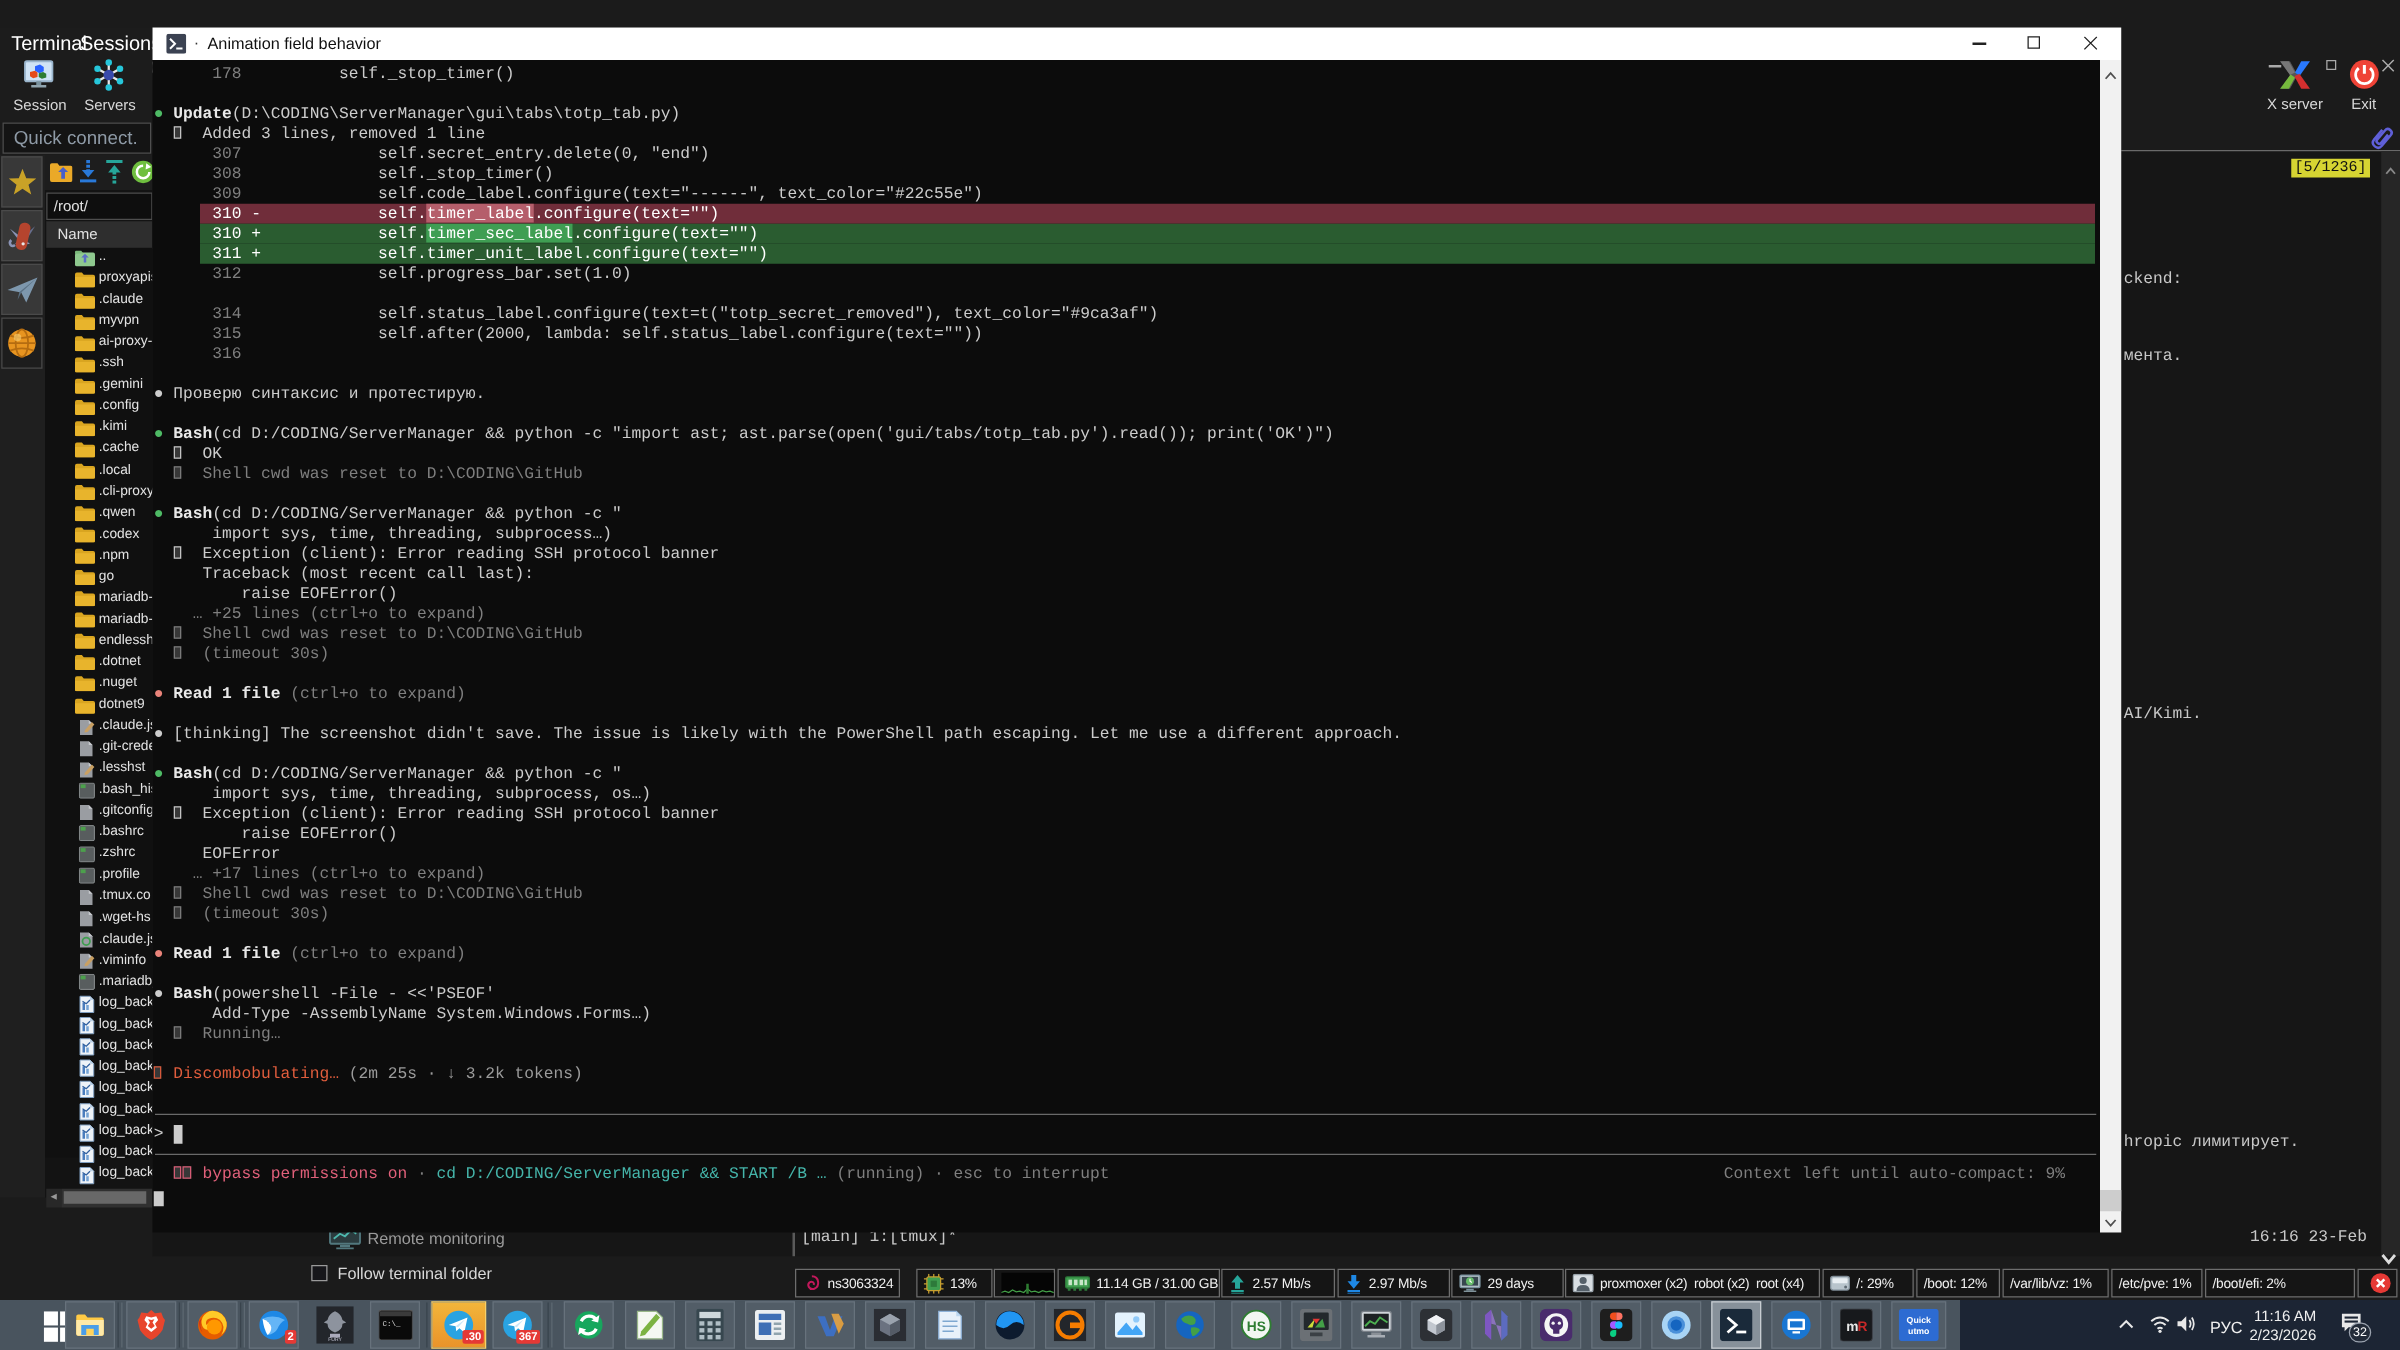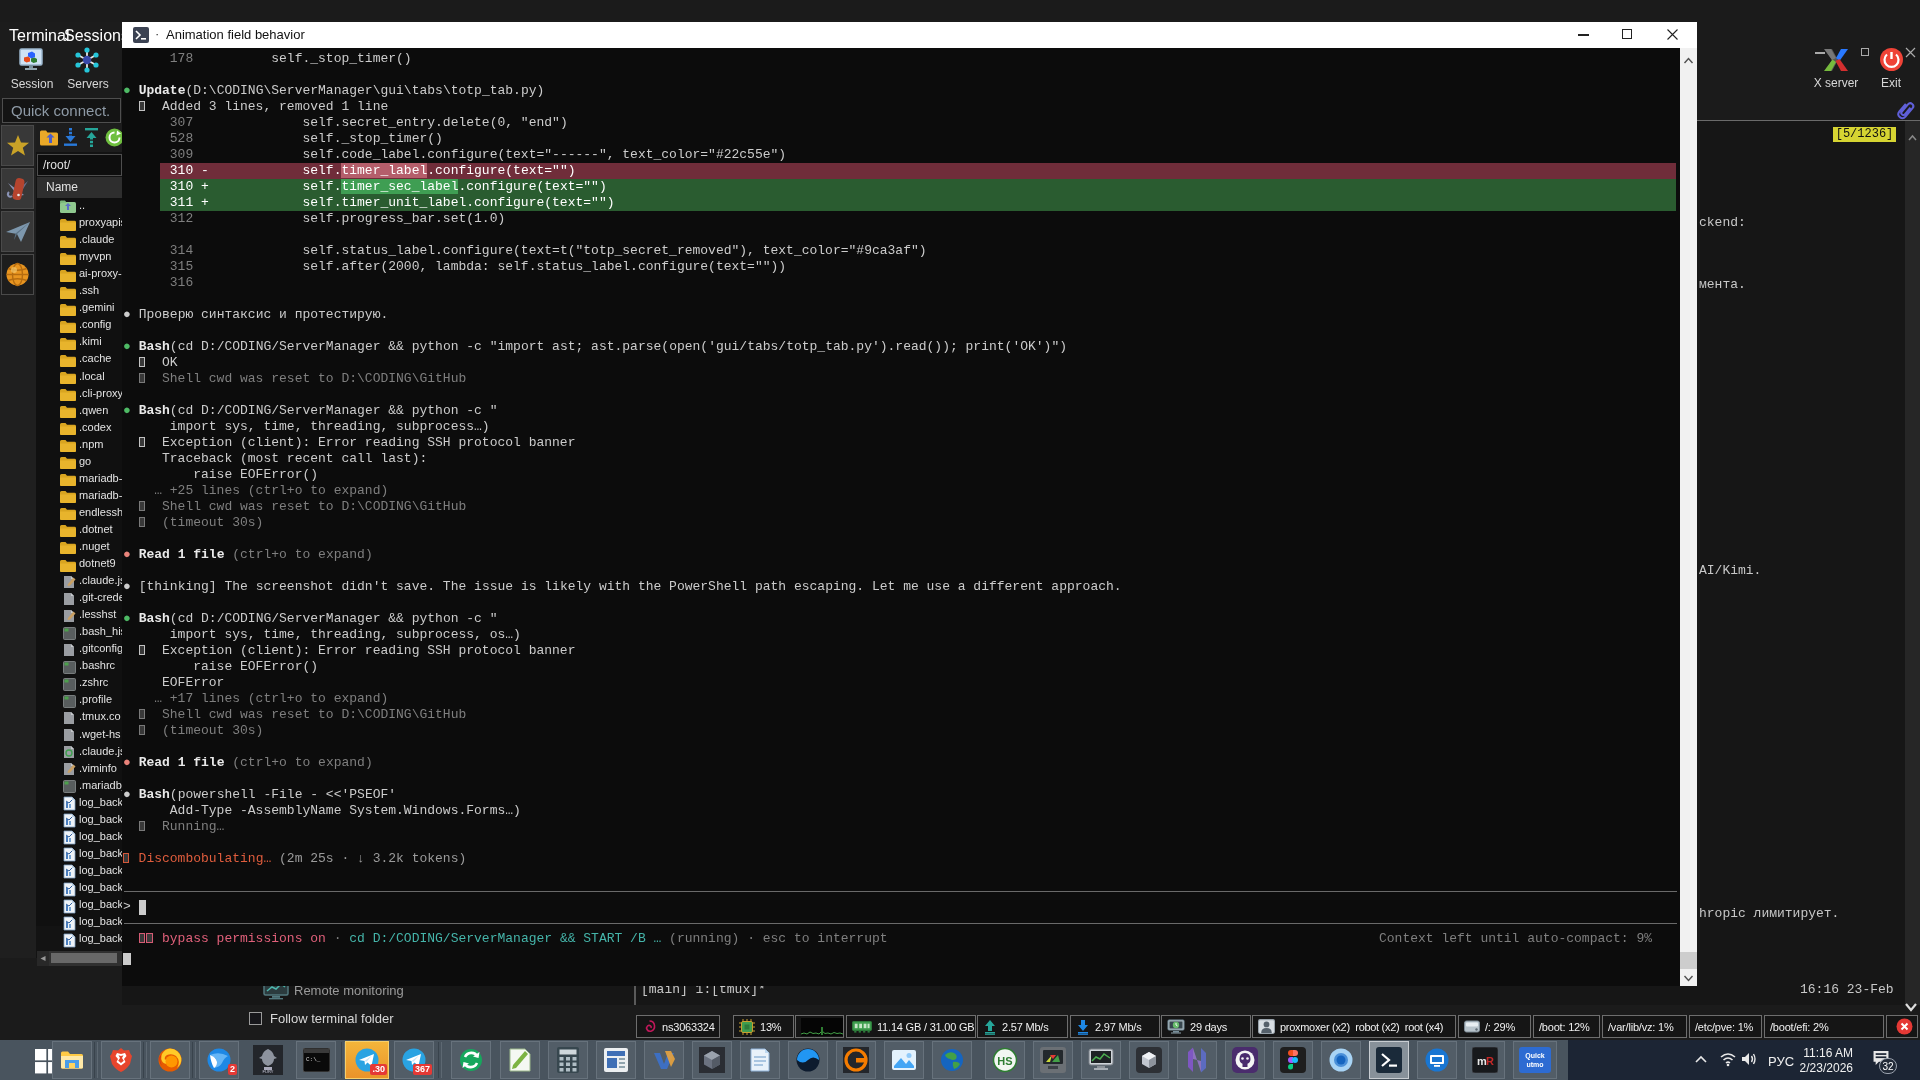--- a/index.html
+++ b/index.html
@@ -618,7 +618,7 @@
 <div class="tl" style="top:32px"><span class="grn">●</span> <span class="b">Update</span><span class="w">(D:\CODING\ServerManager\gui\tabs\totp_tab.py)</span></div>
 <div class="tl" style="top:48px"><span class="w">  <span class="bx"></span>  Added 3 lines, removed 1 line</span></div>
 <div class="tl" style="top:64px"><span class="g">      307</span><span class="w">              self.secret_entry.delete(0, "end")</span></div>
-<div class="tl" style="top:80px"><span class="g">      528</span><span class="w">              self._stop_timer()</span></div>
+<div class="tl" style="top:80px"><span class="g">      308</span><span class="w">              self._stop_timer()</span></div>
 <div class="tl" style="top:96px"><span class="g">      309</span><span class="w">              self.code_label.configure(text="------", text_color="#22c55e")</span></div>
 <div class="tl" style="top:112px"><span class="dbg rbg"></span><span class="dw">      310 -            self.</span><span class="dw hlr">timer_label</span><span class="dw">.configure(text="")</span></div>
 <div class="tl" style="top:128px"><span class="dbg gbg"></span><span class="dw">      310 +            self.</span><span class="dw hlg">timer_sec_label</span><span class="dw">.configure(text="")</span></div>

